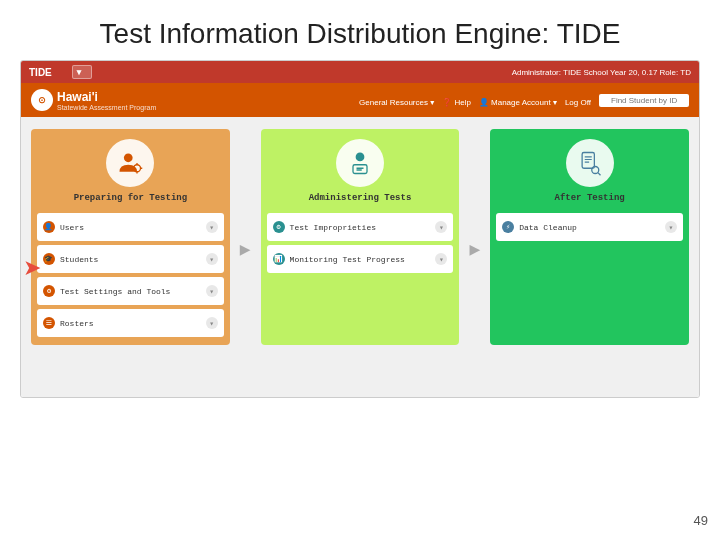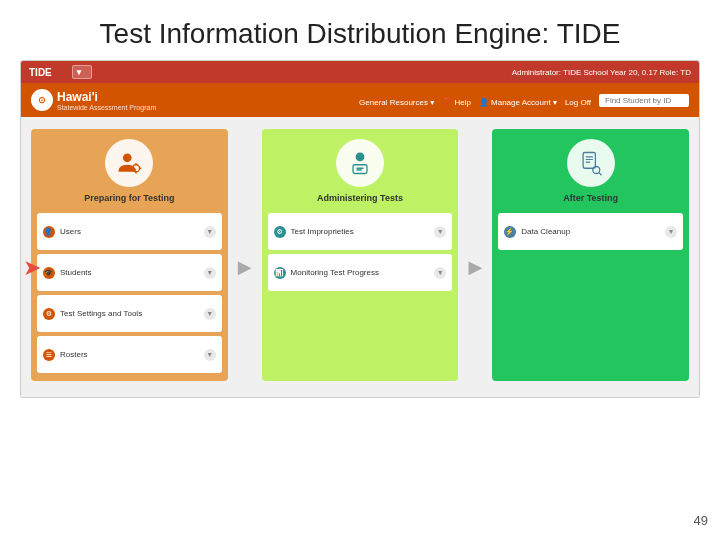--- a/index.html
+++ b/index.html
@@ -115,7 +115,7 @@
       background: white;
       border: none;
       border-radius: 2px;
-      padding: 2px 6px;
+      padding: 2px 12px;
       font-size: 8px;
       width: 90px;
     }

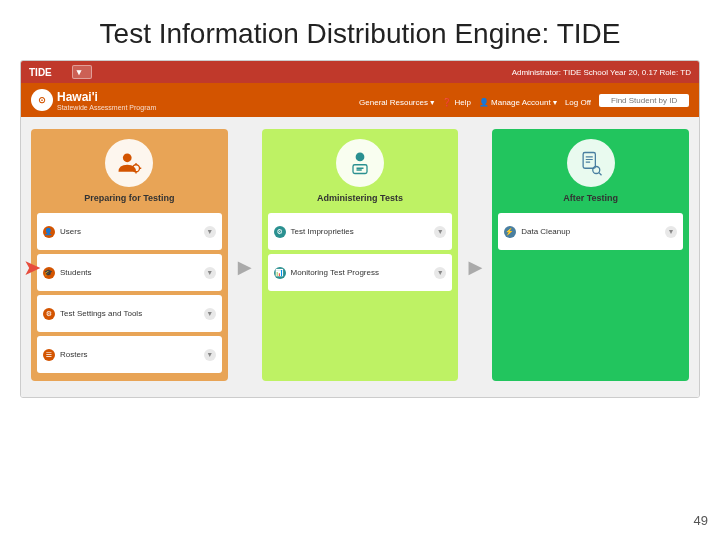--- a/index.html
+++ b/index.html
@@ -132,6 +132,7 @@
     .tide-columns {
       display: flex;
       gap: 10px;
+      font-family: Liberation Mono, monospace;
     }
 
     

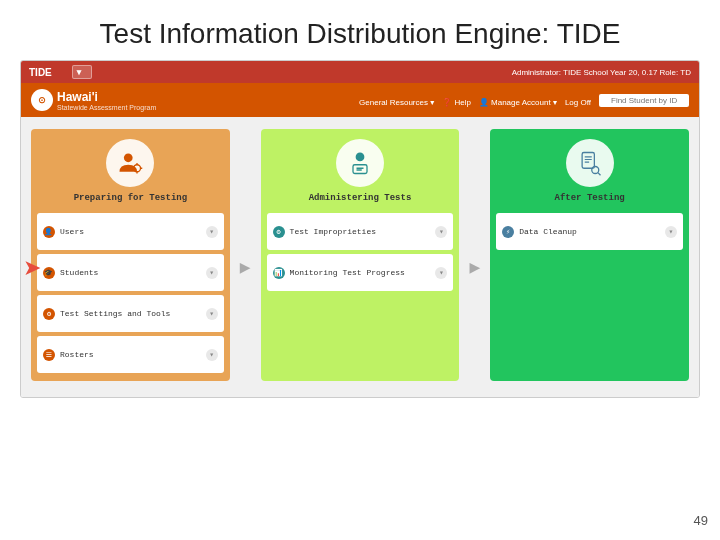--- a/index.html
+++ b/index.html
@@ -200,7 +200,7 @@
     .menu-item {
       background: white;
       border-radius: 3px;
-      height: 37px;
+      height: 28px;
       display: flex;
       align-items: center;
       padding: 0 6px;

